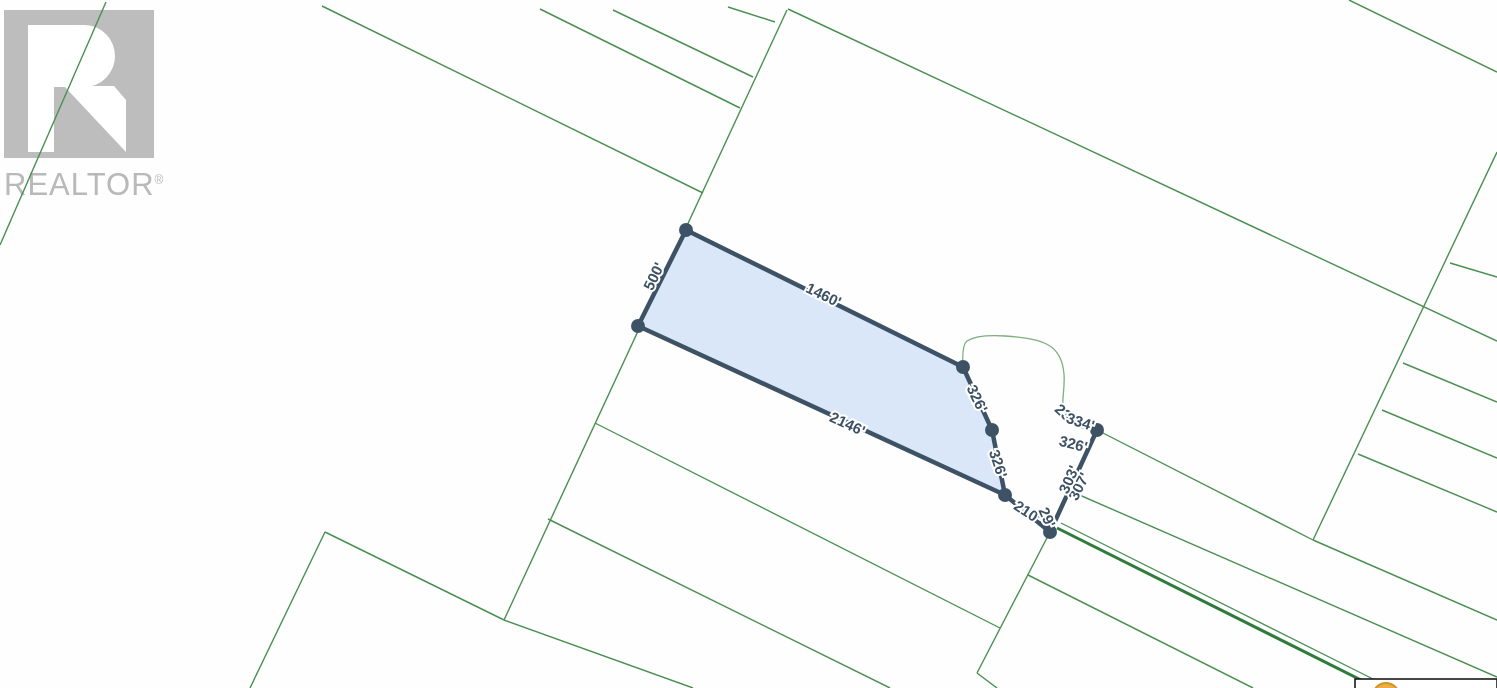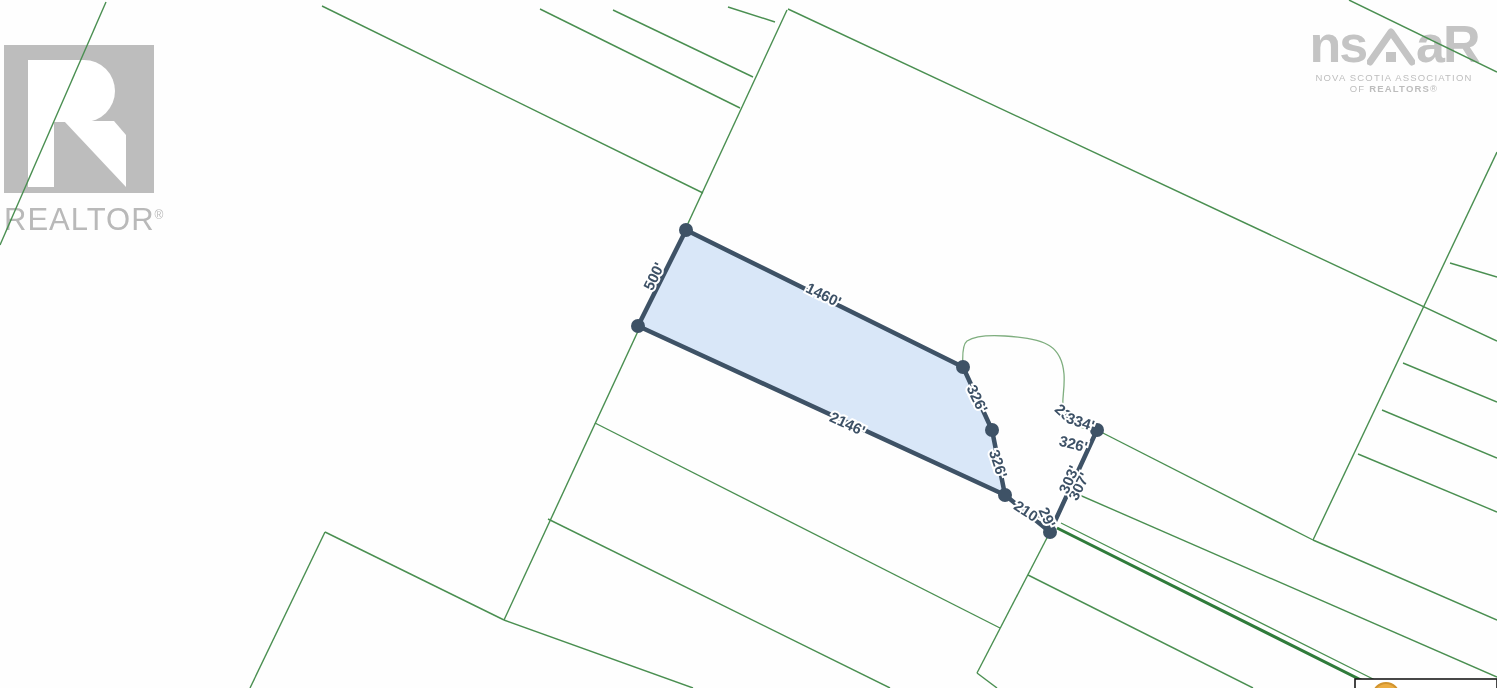--- a/index.html
+++ b/index.html
@@ -36,18 +36,6 @@
     <div id="realtor-word"><span>REALTOR</span><sup>®</sup></div>
   </div>
 
-  <div id="nsar-logo">
-    <div id="nsar-row">
-      <span>ns</span>
-      <svg width="48" height="44" viewBox="0 0 48 44">
-        <path d="M3 40 L24 10 L45 40" fill="none" stroke="#c4c4c4" stroke-width="7" stroke-linecap="round" stroke-linejoin="round"></path>
-        <rect x="19" y="30" width="10" height="10" fill="#c4c4c4"></rect>
-      </svg>
-      <span>aR</span>
-    </div>
-    <div id="nsar-sub1">NOVA SCOTIA ASSOCIATION</div>
-    <div id="nsar-sub2"><span>OF </span><b>REALTORS</b><span>®</span></div>
-  </div>
 
   <svg id="map-svg" width="1497" height="688" viewBox="0 0 1497 688">
       <line x1="106" y1="2" x2="0" y2="245" stroke="#4a8f51" stroke-width="1.4"></line>

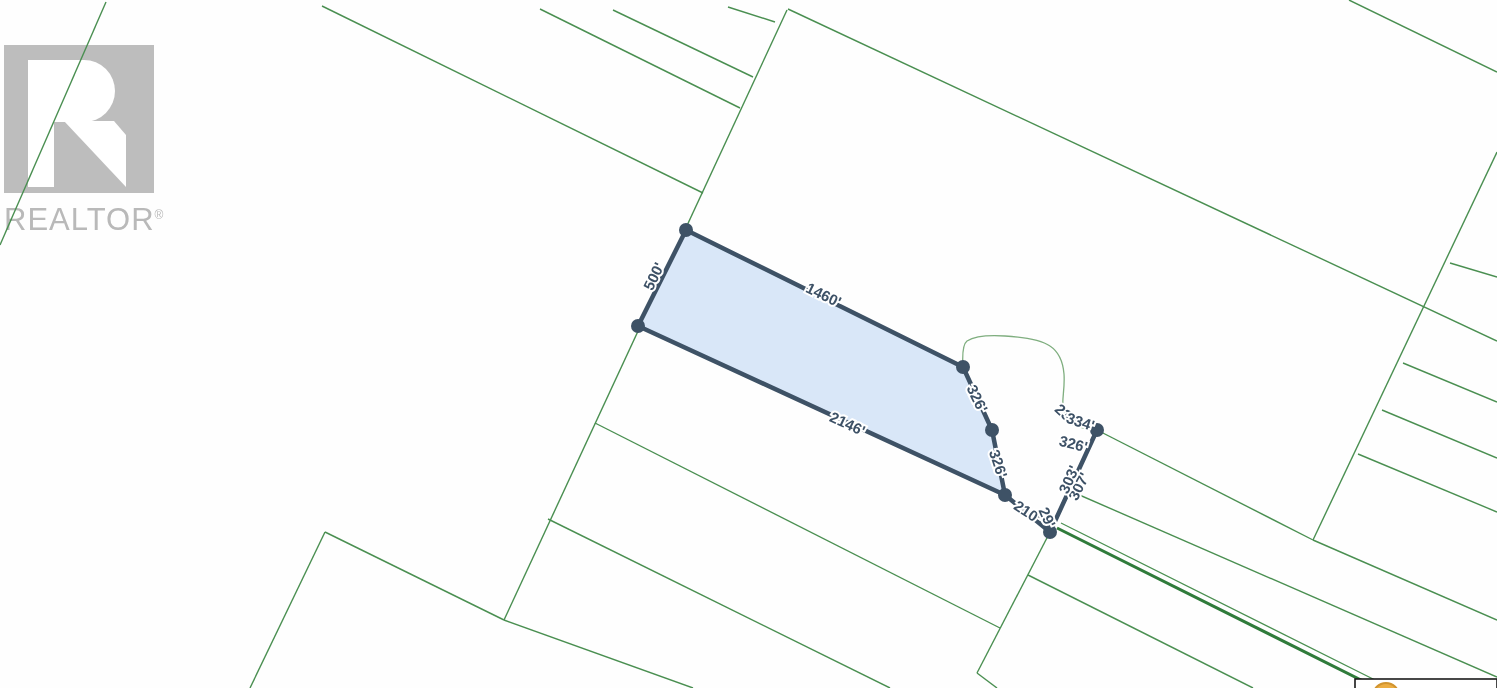--- a/index.html
+++ b/index.html
@@ -6,7 +6,7 @@
   #stage{position:relative;width:1497px;height:688px;background:#fefefe;overflow:hidden;
          font-family:"Liberation Sans",sans-serif;}
   
-  #realtor-logo{position:absolute;left:4px;top:10px;width:170px;color:#bdbdbd;margin-top:35px;}
+  #realtor-logo{position:absolute;left:4px;top:10px;width:170px;color:#bdbdbd;}
   #realtor-word{font-size:31px;letter-spacing:1px;color:#b9b9b9;margin-top:3px;white-space:nowrap;}
   #realtor-word sup{font-size:12px;}
   

